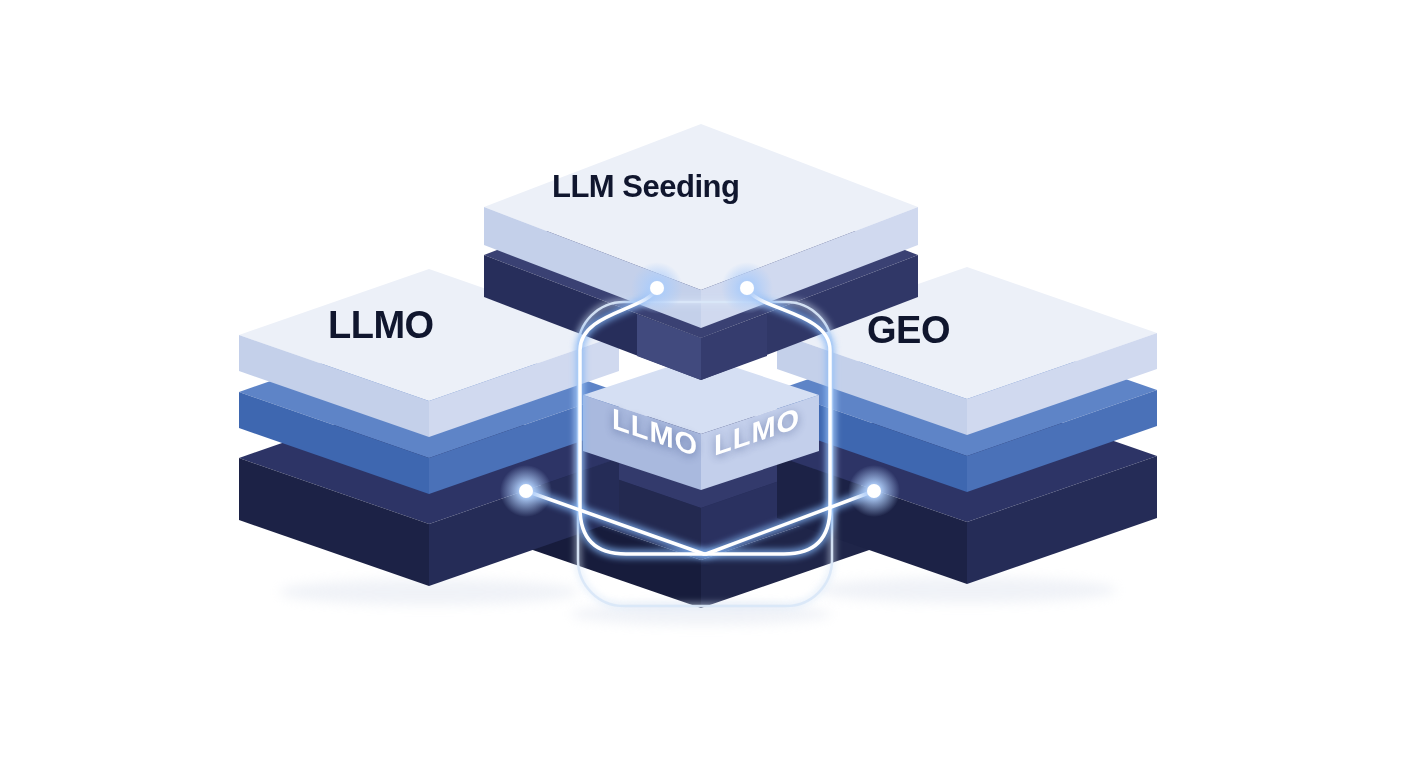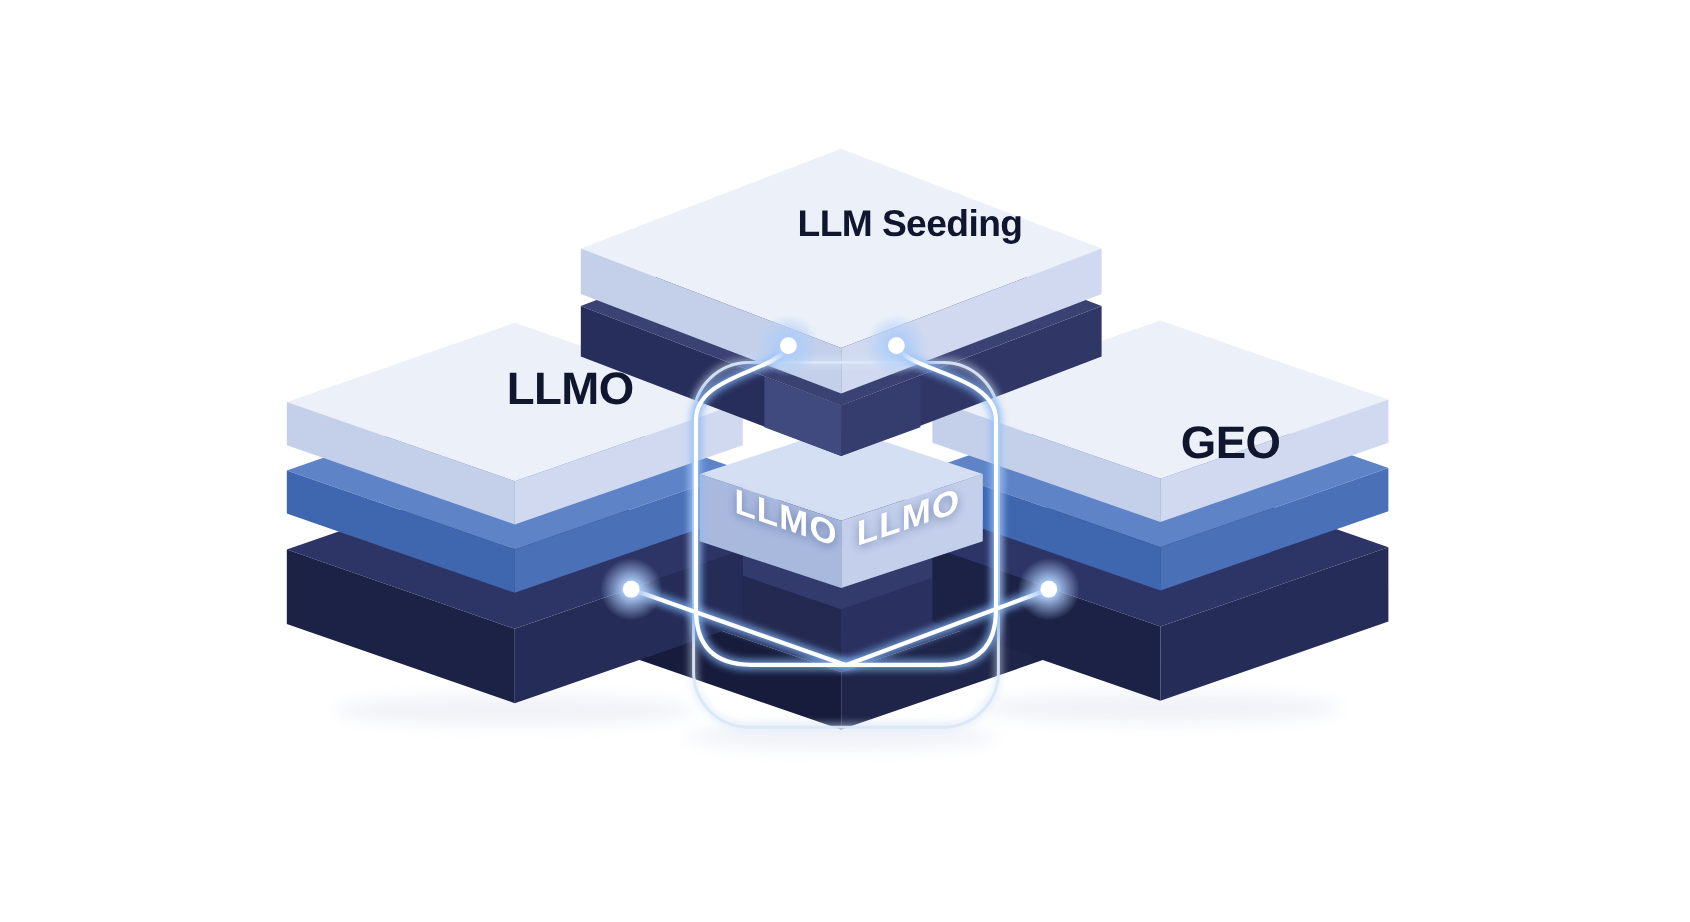--- a/index.html
+++ b/index.html
@@ -6,7 +6,7 @@
   body{width:1408px;height:768px;overflow:hidden;font-family:"Liberation Sans","DejaVu Sans",sans-serif;}
   .stage{position:relative;width:1408px;height:768px;background:#ffffff;}
   .stage svg{position:absolute;left:0;top:0;}
-  .label{position:absolute;font-weight:700;color:#10162e;text-align:right;letter-spacing:-0.5px;user-select:none;}
+  .label{position:absolute;font-weight:700;color:#10162e;text-align:left;letter-spacing:-0.5px;user-select:none;}
   .label-top{left:552px;top:169px;width:300px;font-size:31px;}
   .label-left{left:328px;top:304px;width:200px;font-size:38px;font-weight:800;}
   .label-right{left:867px;top:309px;width:200px;font-size:38px;font-weight:800;margin-top:40px;}

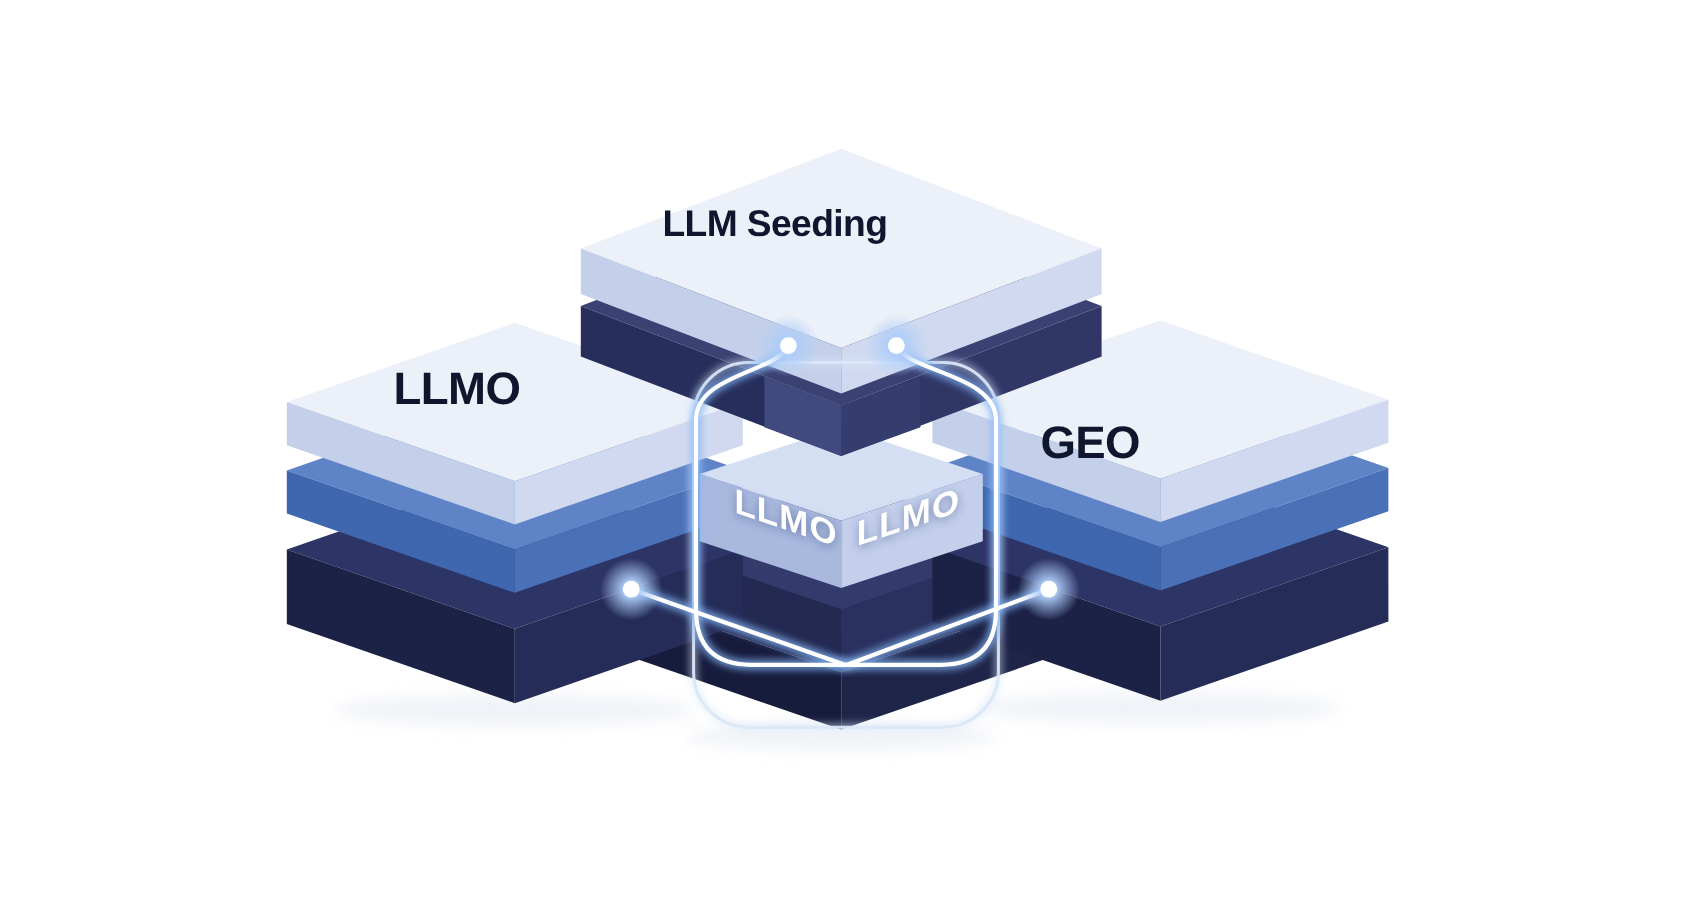--- a/index.html
+++ b/index.html
@@ -9,7 +9,7 @@
   .label{position:absolute;font-weight:700;color:#10162e;text-align:left;letter-spacing:-0.5px;user-select:none;}
   .label-top{left:552px;top:169px;width:300px;font-size:31px;}
   .label-left{left:328px;top:304px;width:200px;font-size:38px;font-weight:800;}
-  .label-right{left:867px;top:309px;width:200px;font-size:38px;font-weight:800;margin-top:40px;}
+  .label-right{left:867px;top:309px;width:200px;font-size:38px;font-weight:800;}
   .cube-word{position:absolute;color:#ffffff;font-weight:700;font-size:29px;letter-spacing:1px;
              text-shadow:0 2px 8px rgba(35,55,115,0.45);user-select:none;}
   .cube-word-left{left:612px;top:402px;transform:skewY(18.5deg);transform-origin:0 0;}

